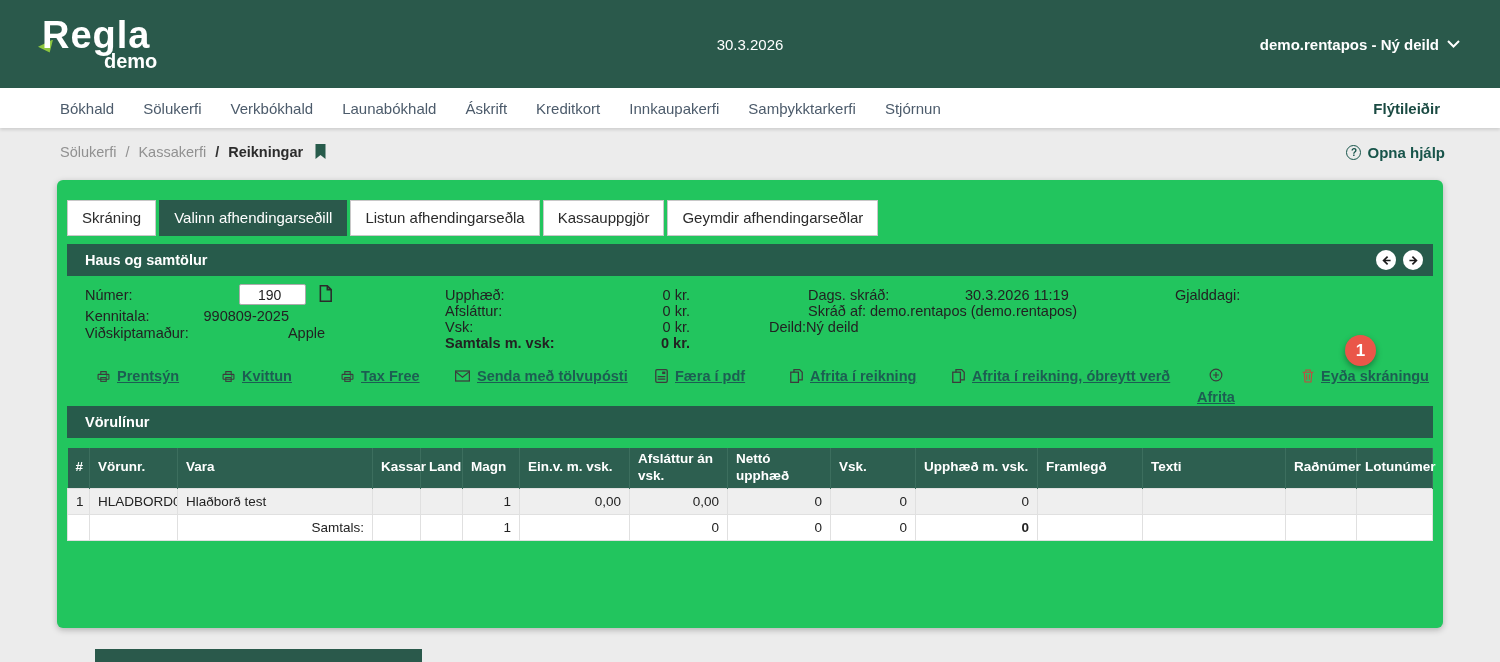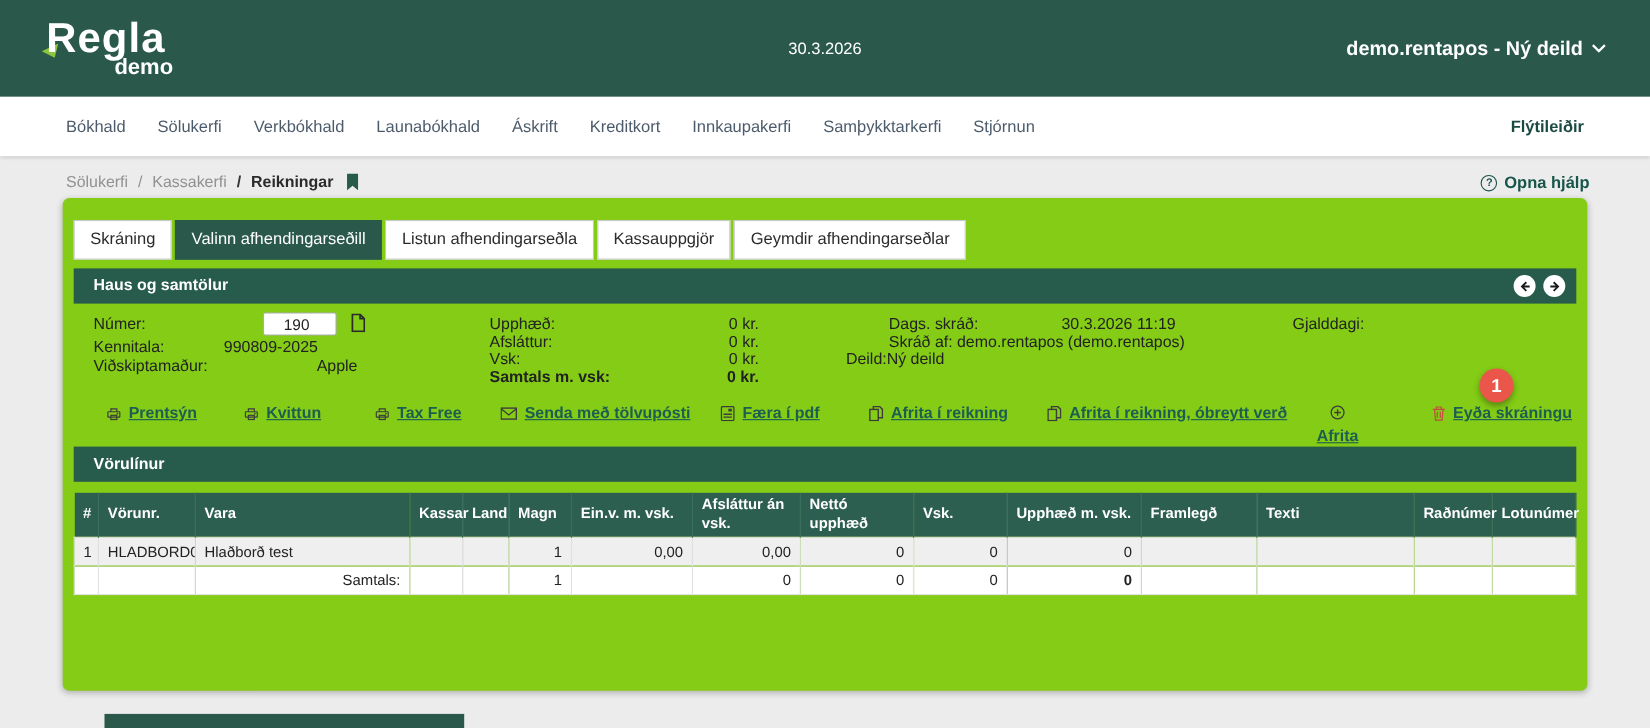--- a/index.html
+++ b/index.html
@@ -33,7 +33,7 @@
     color:#fff; font-size:15px;
   }
   .header-user {
-    margin-left:auto; margin-right:40px; color:#fff; font-size:18px; font-weight:bold;
+    margin-left:auto; margin-right:40px; color:#fff; font-size:15px; font-weight:bold;
     display:flex; align-items:center; gap:8px; cursor:pointer; z-index:2;
   }
 

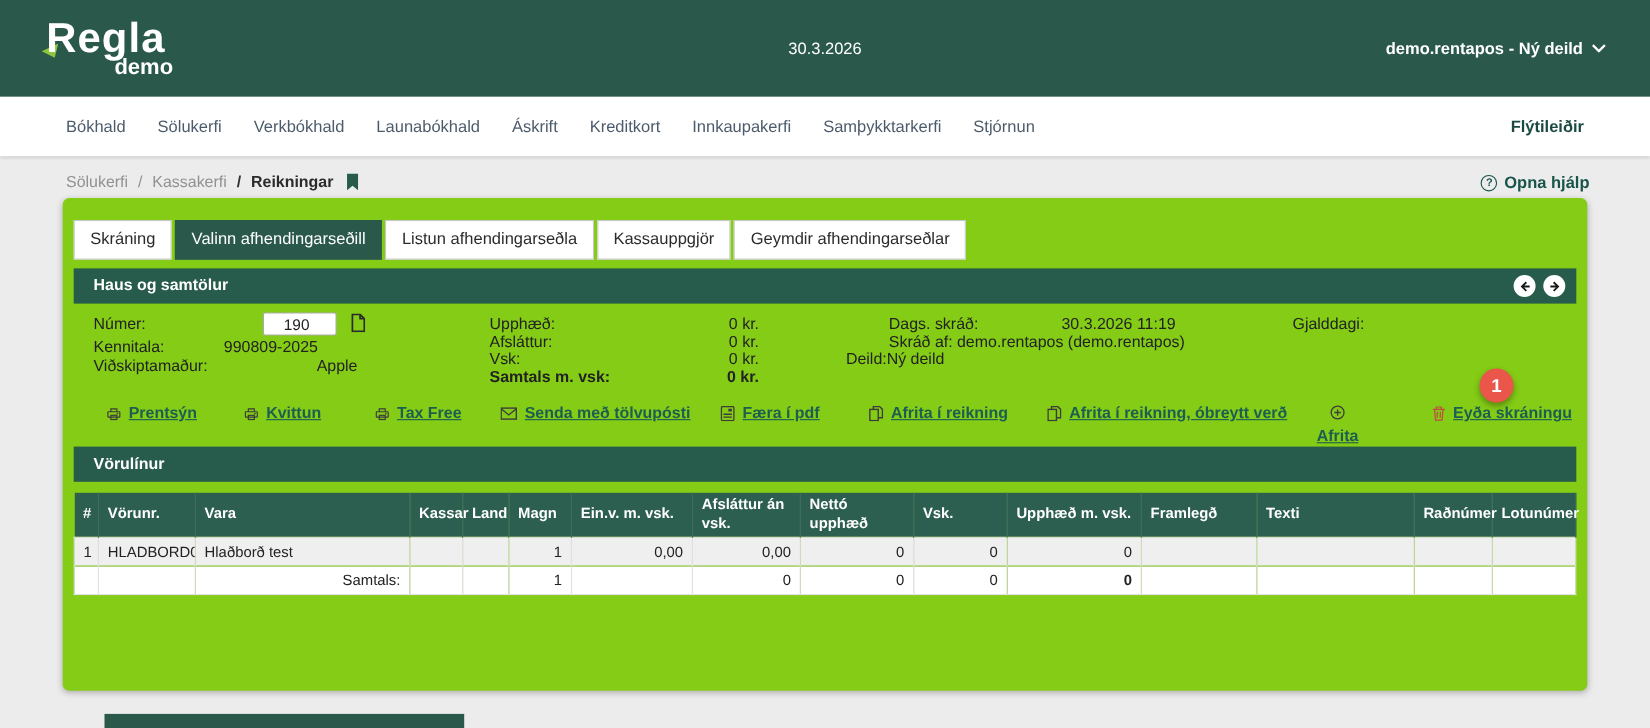--- a/index.html
+++ b/index.html
@@ -39,7 +39,7 @@
 
   
   .nav-bar {
-    height:54px; background:#fff; display:flex; align-items:center;
+    height:40px; background:#fff; display:flex; align-items:center;
     padding:0 60px; gap:29px; font-size:15px; color:#4c5b6b;
     box-shadow:0 2px 3px rgba(0,0,0,0.12); position:relative; z-index:1;
   }

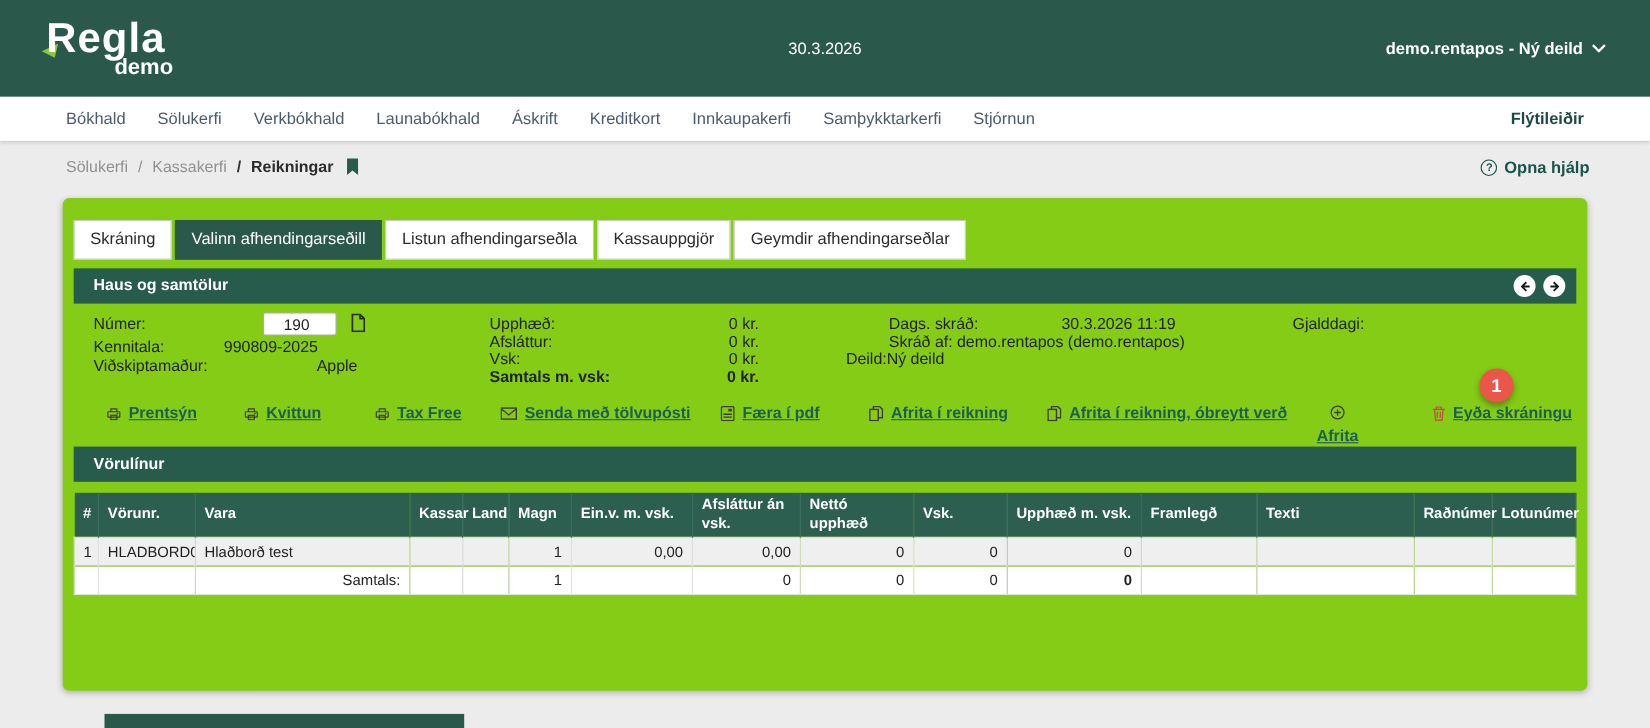--- a/index.html
+++ b/index.html
@@ -69,7 +69,7 @@
   
   .panel {
     position:absolute; left:57px; top:180px; width:1386px; height:448px;
-    background:#84cc16; border-radius:6px; box-shadow:0 2px 6px rgba(0,0,0,0.25);
+    background:#22c55e; border-radius:6px; box-shadow:0 2px 6px rgba(0,0,0,0.25);
   }
   .ap { position:absolute; white-space:nowrap; font-size:14.5px; }
 

